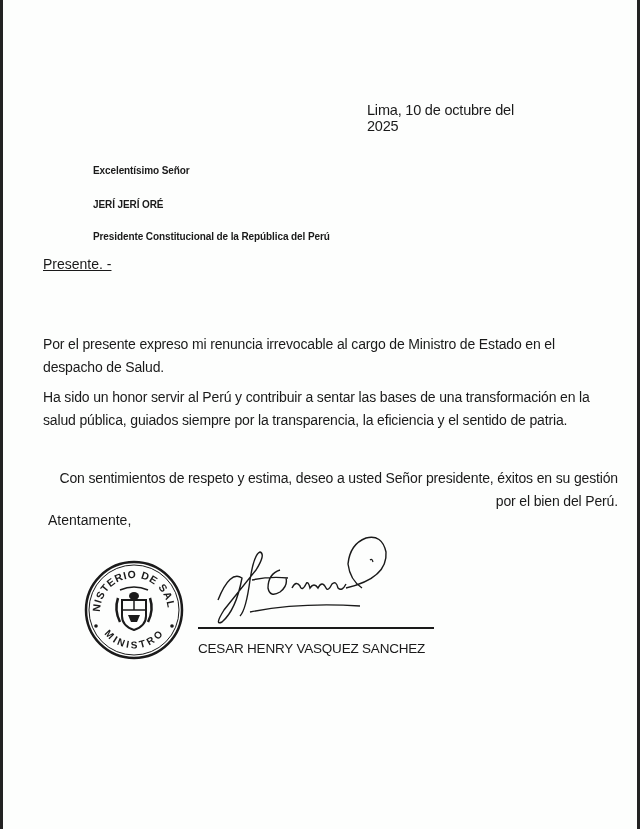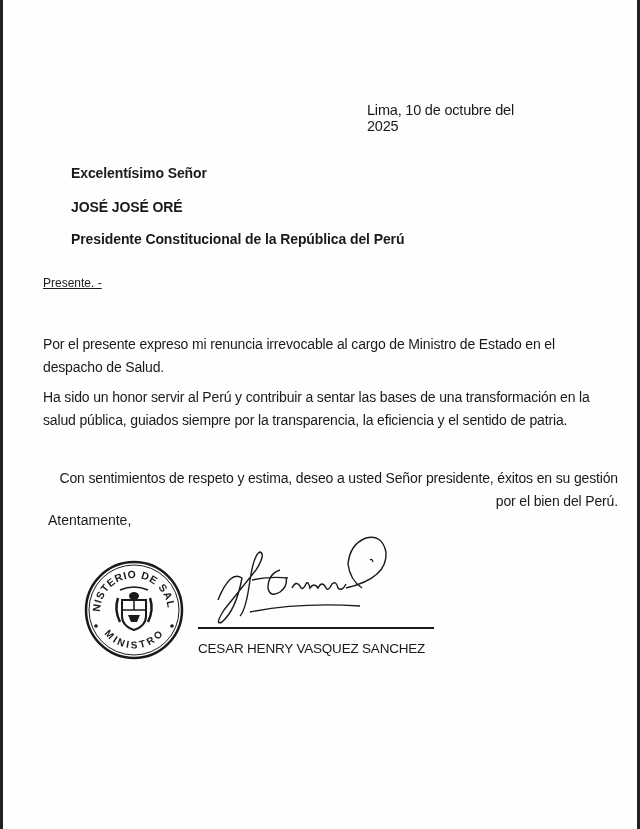--- a/index.html
+++ b/index.html
@@ -11,7 +11,7 @@
   .frame-right { position: absolute; left: 637px; top: 0; width: 3px; height: 829px; background: #222; }
   .page { position: absolute; left: 0; top: 0; width: 542px; height: 829px; }
   .date { position: absolute; left: 367px; top: 102px; font-size: 14.5px; letter-spacing: -0.2px; }
-  .recipient { position: absolute; left: 27px; font-size: 14px; font-weight: bold; letter-spacing: -0.1px; padding-left: 44px; }
+  .recipient { position: absolute; left: 49px; font-size: 10px; font-weight: bold; letter-spacing: -0.1px; padding-left: 44px; }
   .r1 { top: 165px; }
   .r2 { top: 199px; }
   .r3 { top: 231px; }

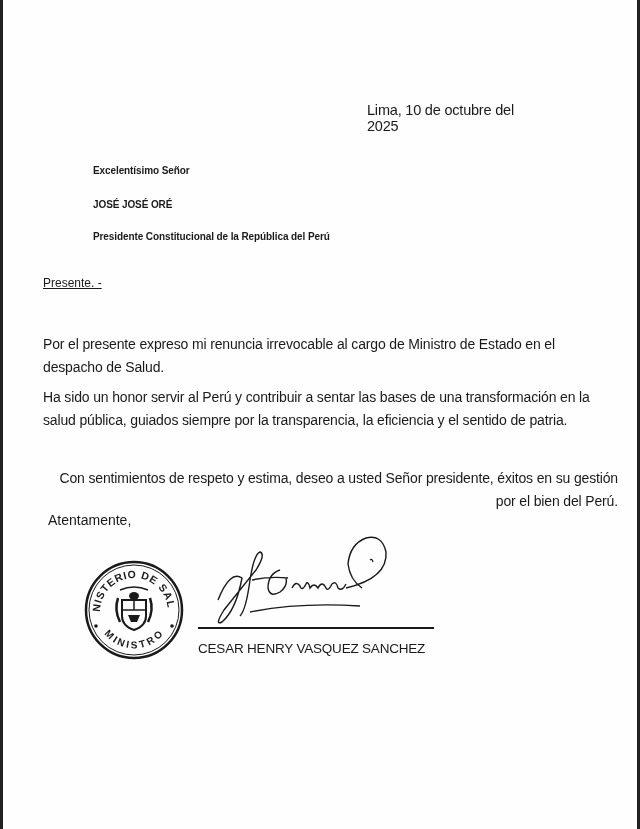--- a/index.html
+++ b/index.html
@@ -37,7 +37,7 @@
   <div class="date">Lima, 10 de octubre del 2025</div>
 
   <div class="recipient r1">Excelentísimo Señor</div>
-  <div class="recipient r2">JOSÉ JOSÉ ORÉ</div>
+  <div class="recipient r2">JERÍ JERÍ ORÉ</div>
   <div class="recipient r3">Presidente Constitucional de la República del Perú</div>
   <div class="presente">Presente. -</div>
 

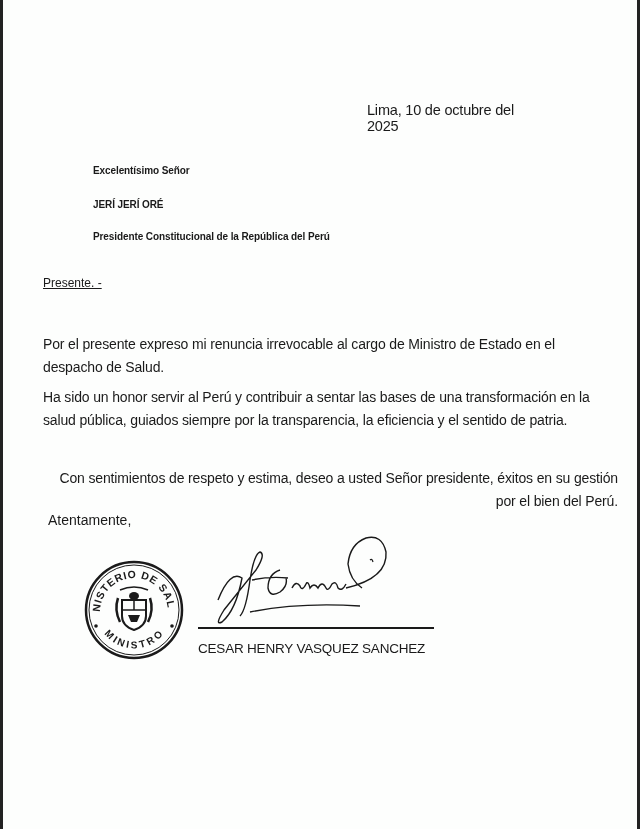--- a/index.html
+++ b/index.html
@@ -15,7 +15,7 @@
   .r1 { top: 165px; }
   .r2 { top: 199px; }
   .r3 { top: 231px; }
-  .presente { position: absolute; left: 43px; top: 276px; font-size: 12px; text-decoration: underline; }
+  .presente { position: absolute; left: 43px; top: 256px; font-size: 14px; text-decoration: underline; }
   .para { position: absolute; left: 43px; width: 575px; font-size: 14px; line-height: 23px; letter-spacing: -0.15px; margin-top: 8px; }
   .p1 { top: 325px; }
   .p2 { top: 378px; }

